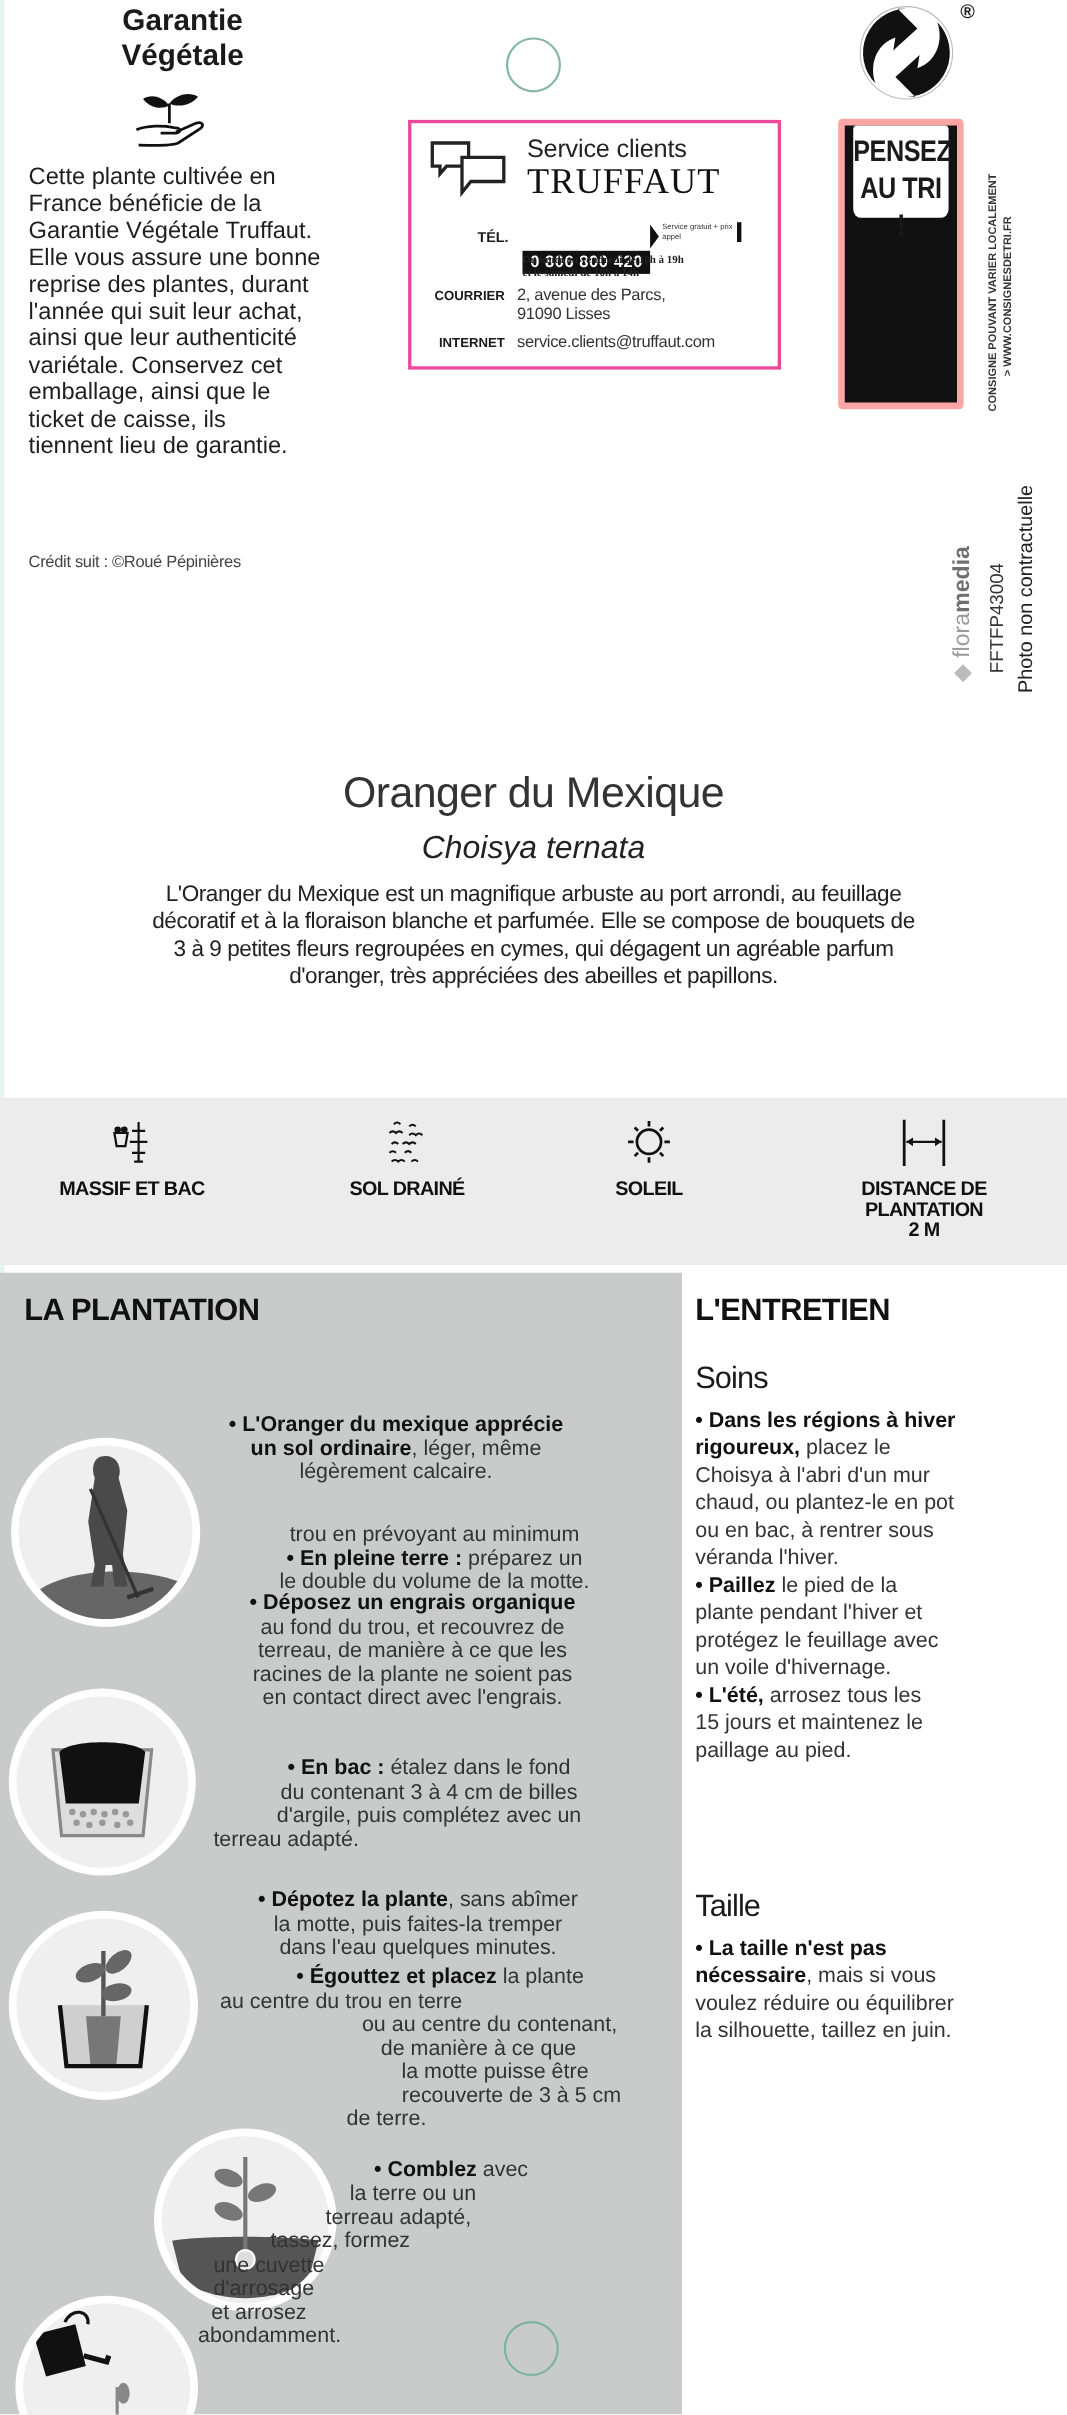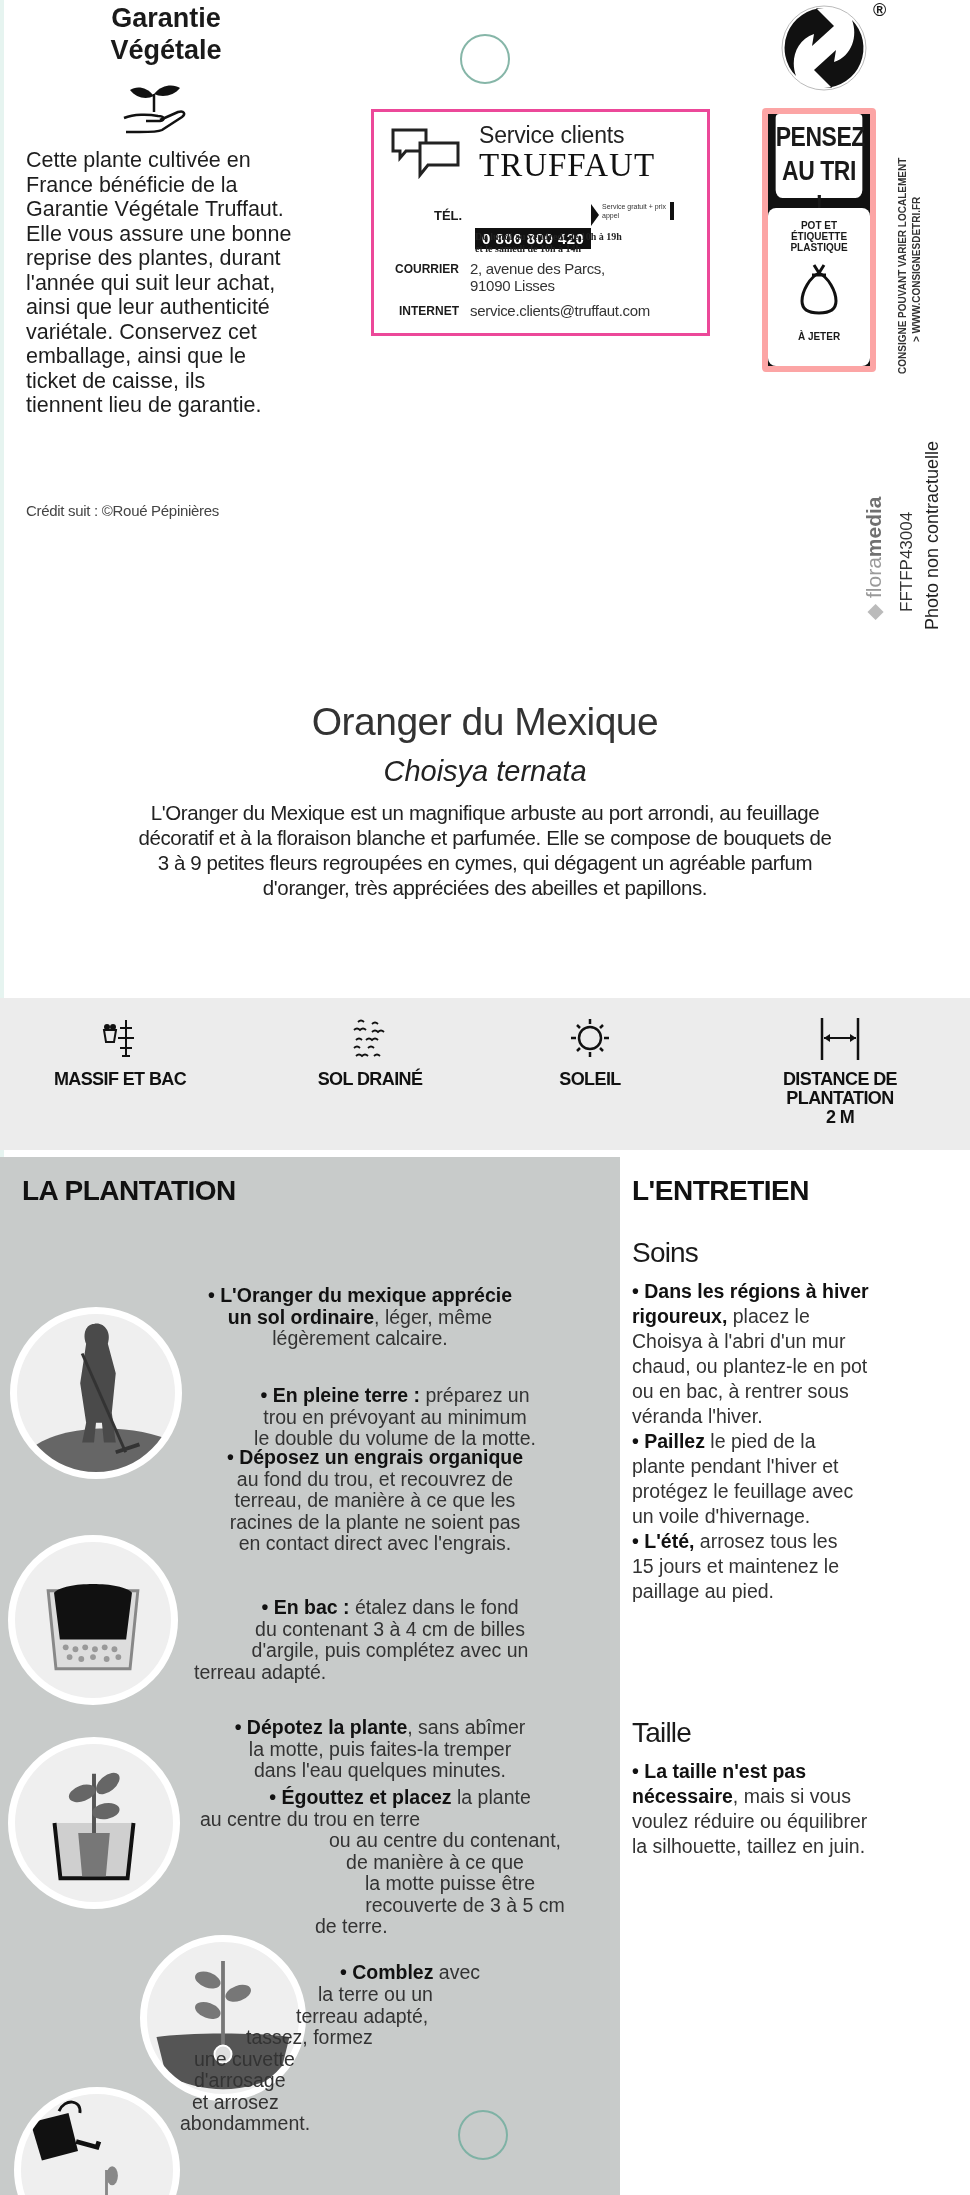--- a/index.html
+++ b/index.html
@@ -140,18 +140,6 @@
     <div>PENSEZ</div>
     <div>AU TRI !</div>
   </div>
-  <div class="abs triman-bottom">
-    <div class="tri-sub">
-      <div>POT ET</div>
-      <div>ÉTIQUETTE</div>
-      <div>PLASTIQUE</div>
-    </div>
-    <svg class="tri-bag" viewBox="0 0 42 54">
-      <path d="M16 4 L21 12 L26 4 M21 12 C12 16 4 30 4 40 C4 50 12 52 21 52 C30 52 38 50 38 40 C38 30 30 16 21 12" stroke="#111" stroke-width="3" fill="none"></path>
-      <path d="M14 14 L28 14" stroke="#111" stroke-width="3"></path>
-    </svg>
-    <div class="tri-jeter">À JETER</div>
-  </div>
 </div>
 <div class="abs consigne">
   <span style="left:4px;top:262px;">CONSIGNE POUVANT VARIER LOCALEMENT</span>

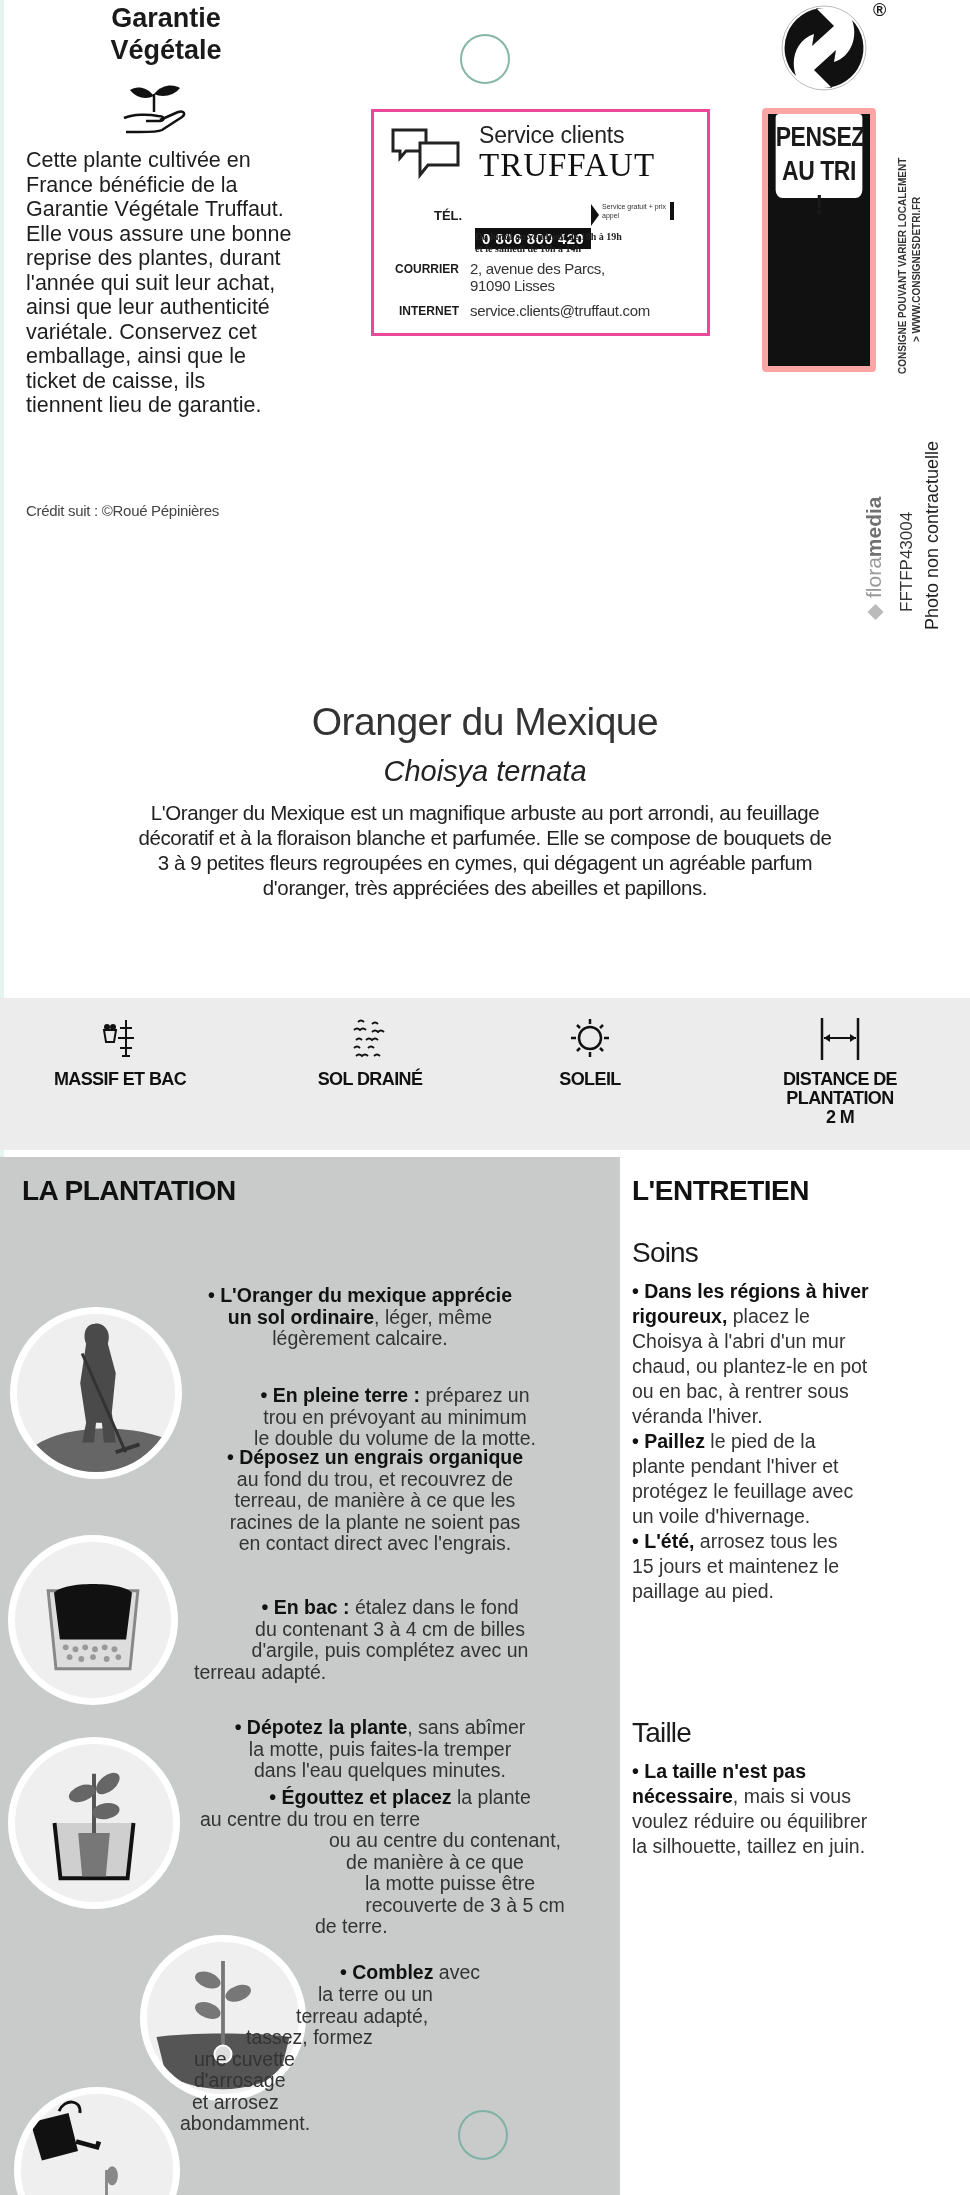--- a/index.html
+++ b/index.html
@@ -285,8 +285,8 @@
     <div>légèrement calcaire.</div>
   </div>
   <div class="abs ptext" style="left:190px;top:228px;width:410px;">
+    <div>trou en prévoyant au minimum</div>
     <div><b>• En pleine terre :</b><span> préparez un</span></div>
-    <div>trou en prévoyant au minimum</div>
     <div>le double du volume de la motte.</div>
   </div>
   <div class="abs ptext" style="left:150px;top:290px;width:450px;">

